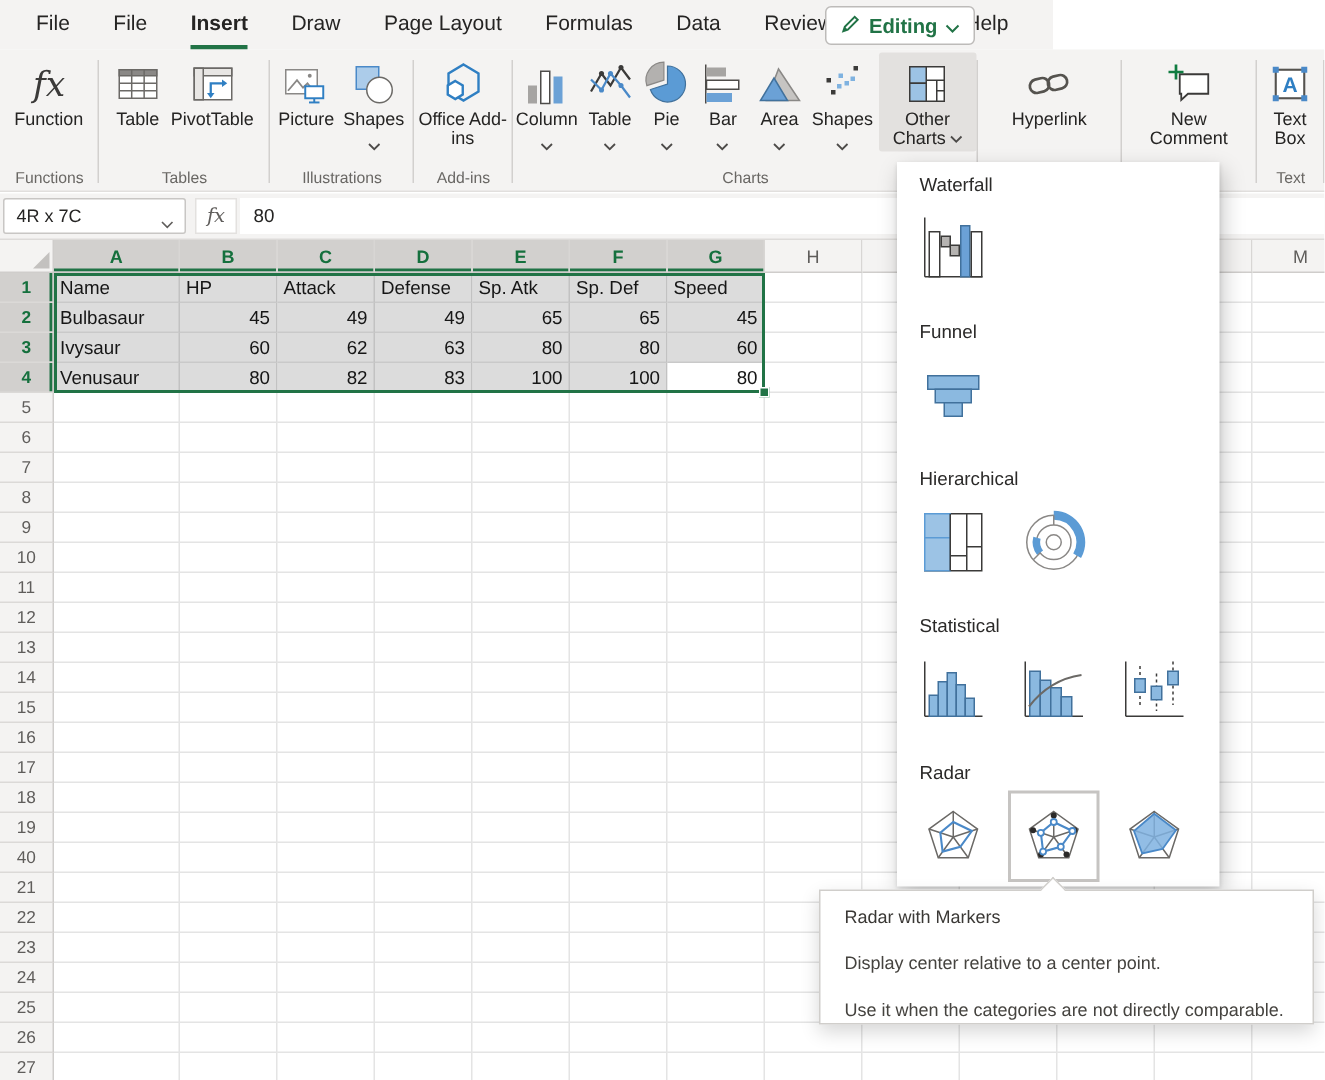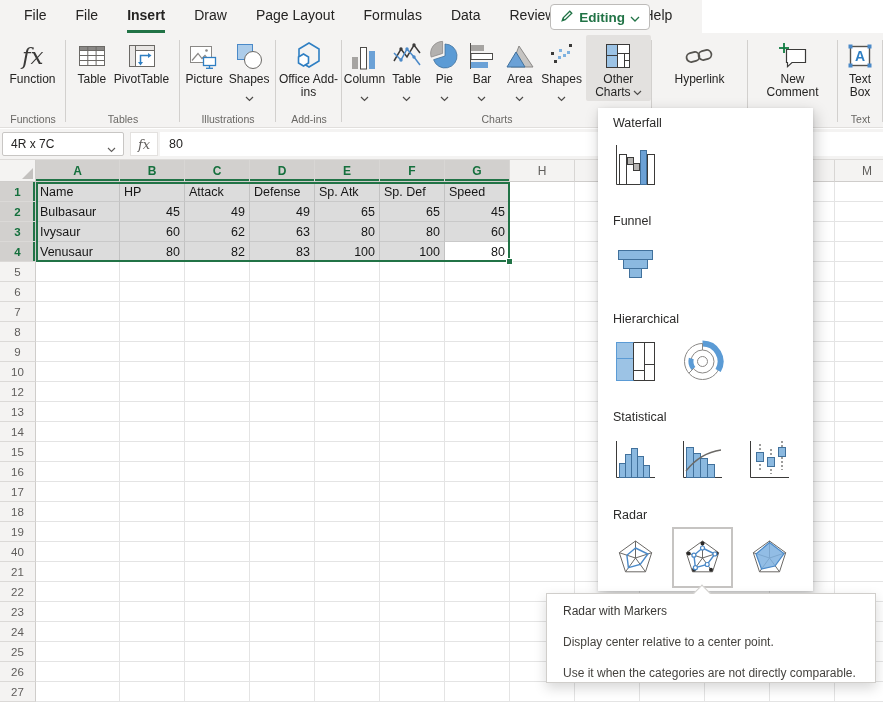--- a/index.html
+++ b/index.html
@@ -516,6 +516,22 @@
     </div>
     <div class="grow">
       <div class="rhdr">10</div>
+      <div class="cell" style="width: 84px;"></div>
+      <div class="cell" style="width: 65px;"></div>
+      <div class="cell" style="width: 65px;"></div>
+      <div class="cell" style="width: 65px;"></div>
+      <div class="cell" style="width: 65px;"></div>
+      <div class="cell" style="width: 65px;"></div>
+      <div class="cell" style="width: 65px;"></div>
+      <div class="cell" style="width: 65px;"></div>
+      <div class="cell" style="width: 65px;"></div>
+      <div class="cell" style="width: 65px;"></div>
+      <div class="cell" style="width: 65px;"></div>
+      <div class="cell" style="width: 65px;"></div>
+      <div class="cell" style="width: 65px;"></div>
+    </div>
+    <div class="grow">
+      <div class="rhdr">11</div>
       <div class="cell" style="width: 84px;"></div>
       <div class="cell" style="width: 65px;"></div>
       <div class="cell" style="width: 65px;"></div>

